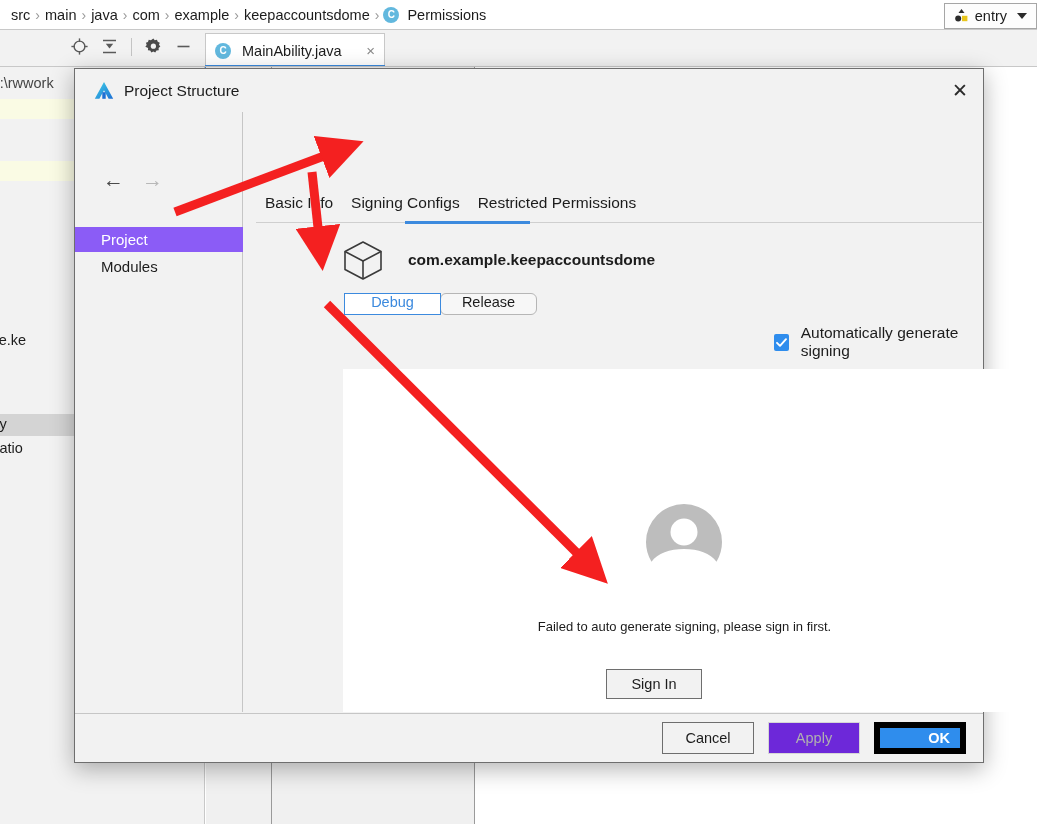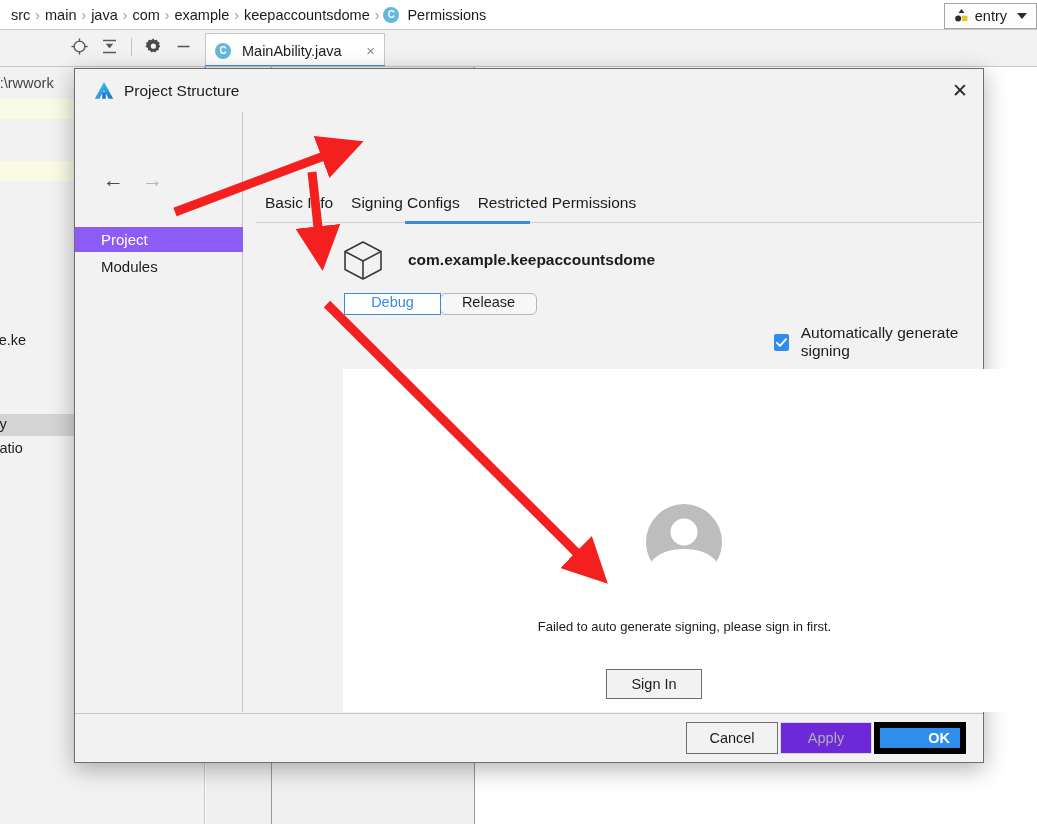--- a/index.html
+++ b/index.html
@@ -280,7 +280,7 @@
     position: absolute; left: 0; top: 645px; width: 908px; height: 48px;
     background: #f2f2f2;
     display: flex; align-items: center; justify-content: flex-end;
-    gap: 2px; padding-right: 17px;
+    gap: 14px; padding-right: 17px;
   }
   .fbtn {
     height: 32px; min-width: 92px;

